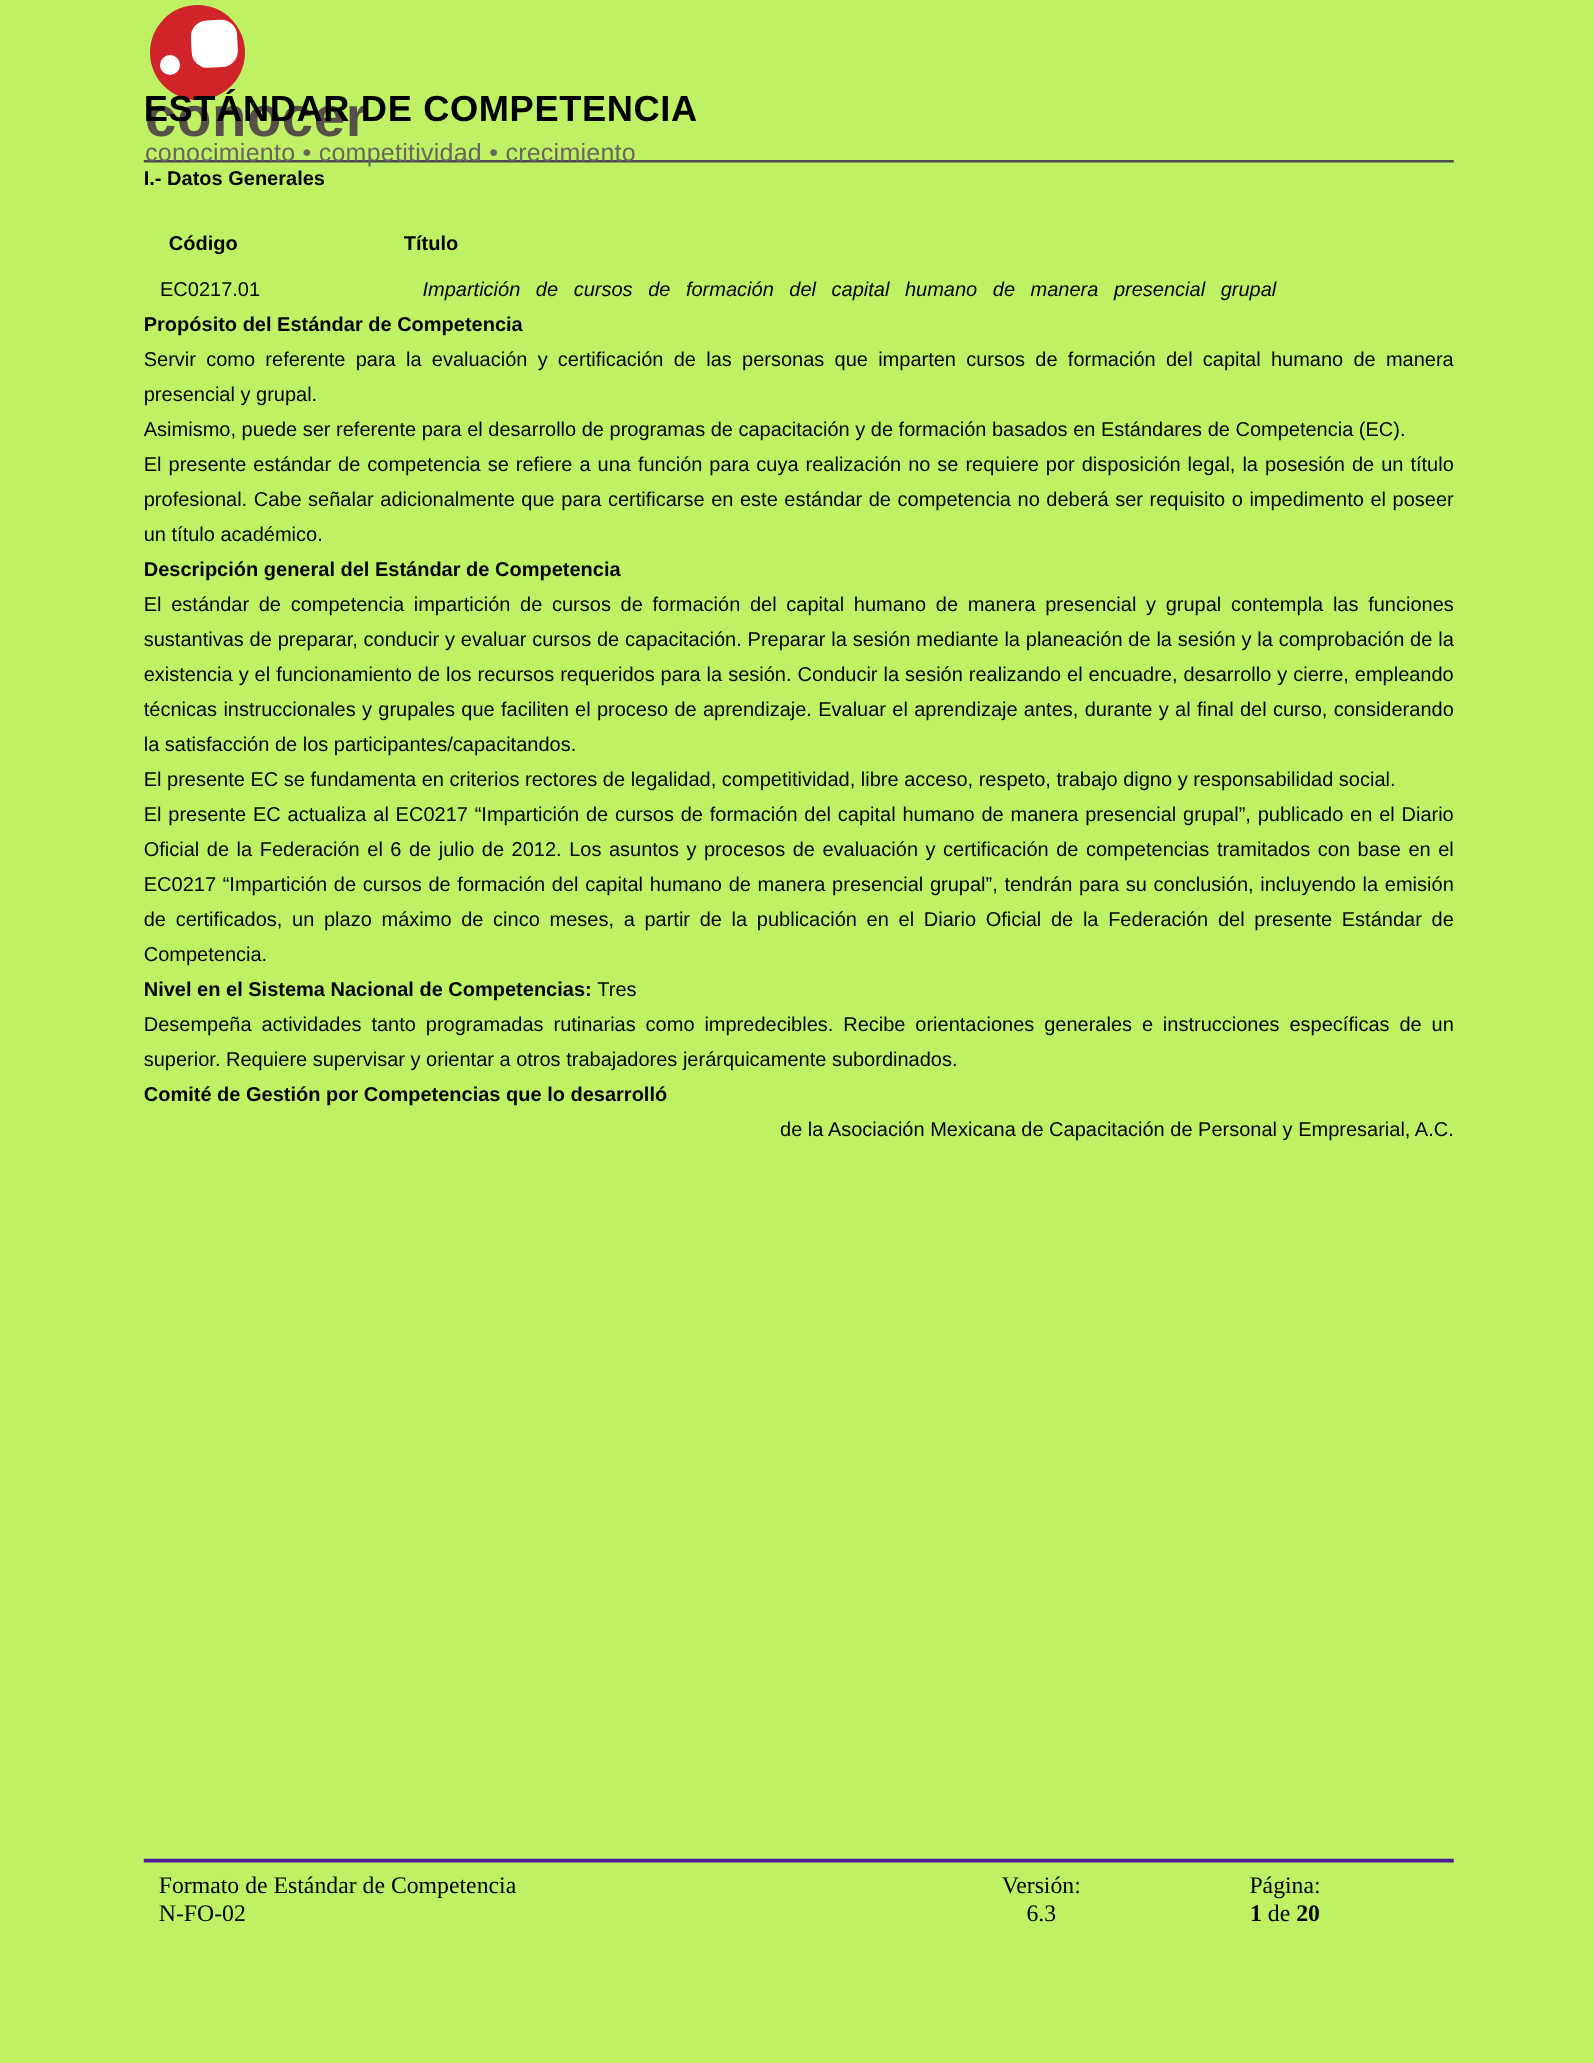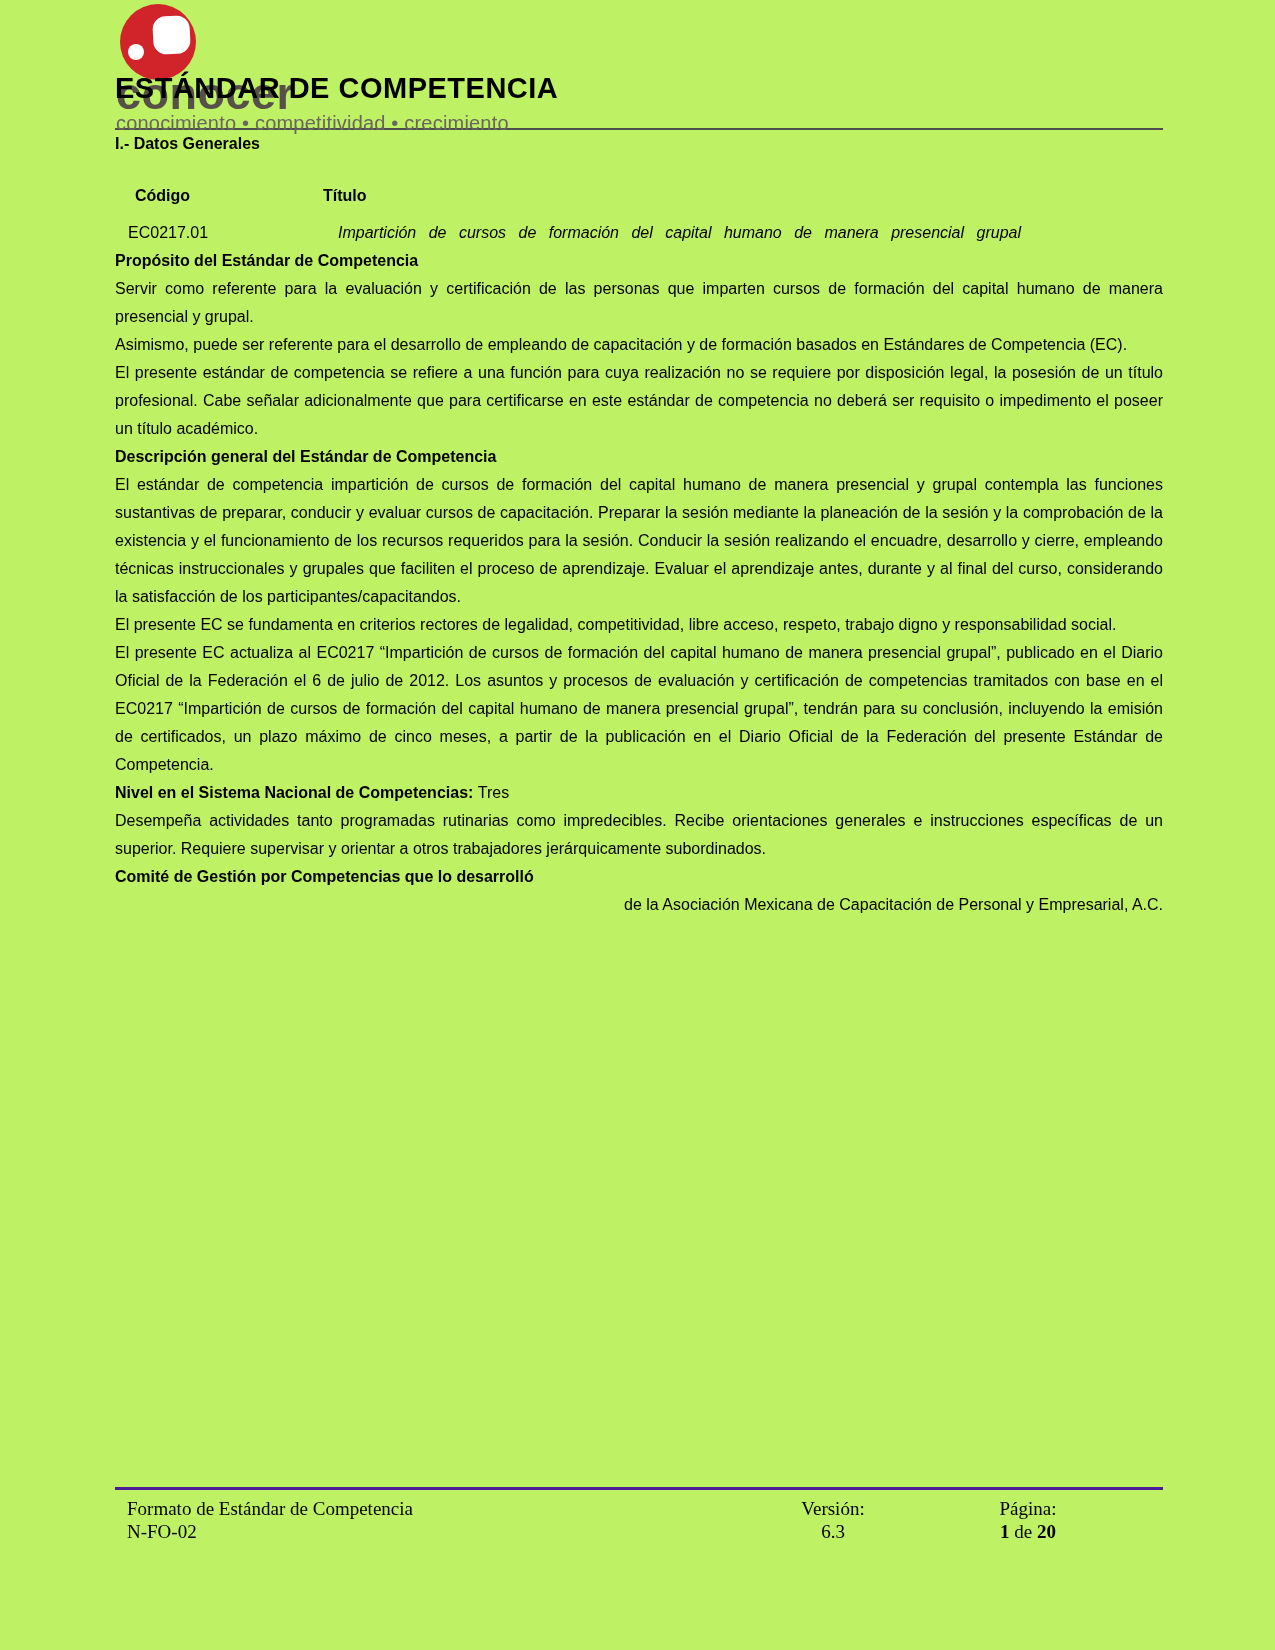--- a/index.html
+++ b/index.html
@@ -119,7 +119,7 @@
 
     <p class="h prop-h">Propósito del Estándar de Competencia</p>
     <p class="prop-p1">Servir como referente para la evaluación y certificación de las personas que imparten cursos de formación del capital humano de manera presencial y grupal.</p>
-    <p class="prop-p2">Asimismo, puede ser referente para el desarrollo de empleando de capacitación y de formación basados en Estándares de Competencia (EC).</p>
+    <p class="prop-p2">Asimismo, puede ser referente para el desarrollo de programas de capacitación y de formación basados en Estándares de Competencia (EC).</p>
     <p class="prop-p3">El presente estándar de competencia se refiere a una función para cuya realización no se requiere por disposición legal, la posesión de un título profesional. Cabe señalar adicionalmente que para certificarse en este estándar de competencia no deberá ser requisito o impedimento el poseer un título académico.</p>
 
     <p class="h desc-h">Descripción general del Estándar de Competencia</p>

